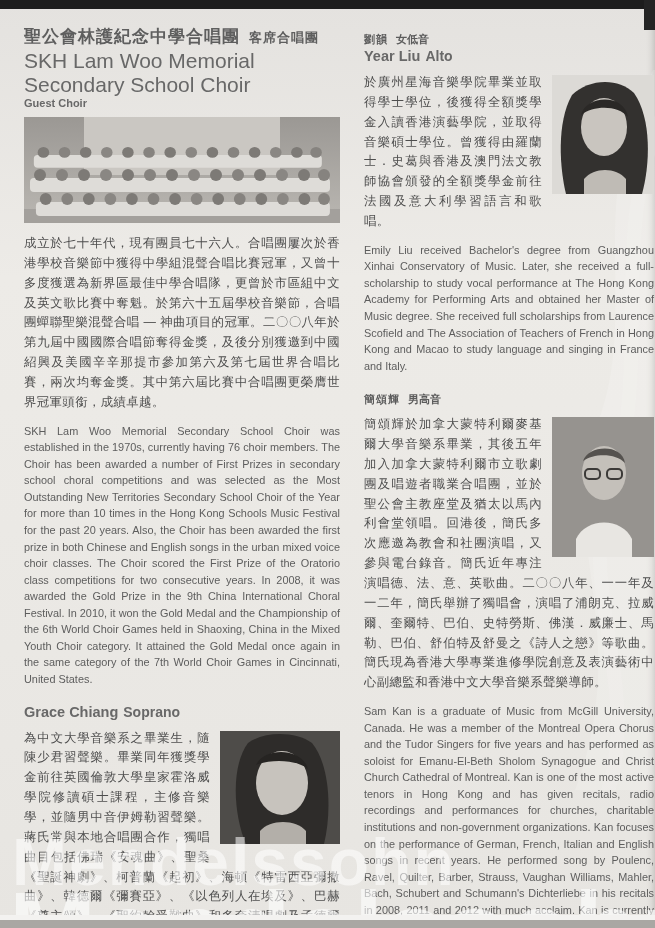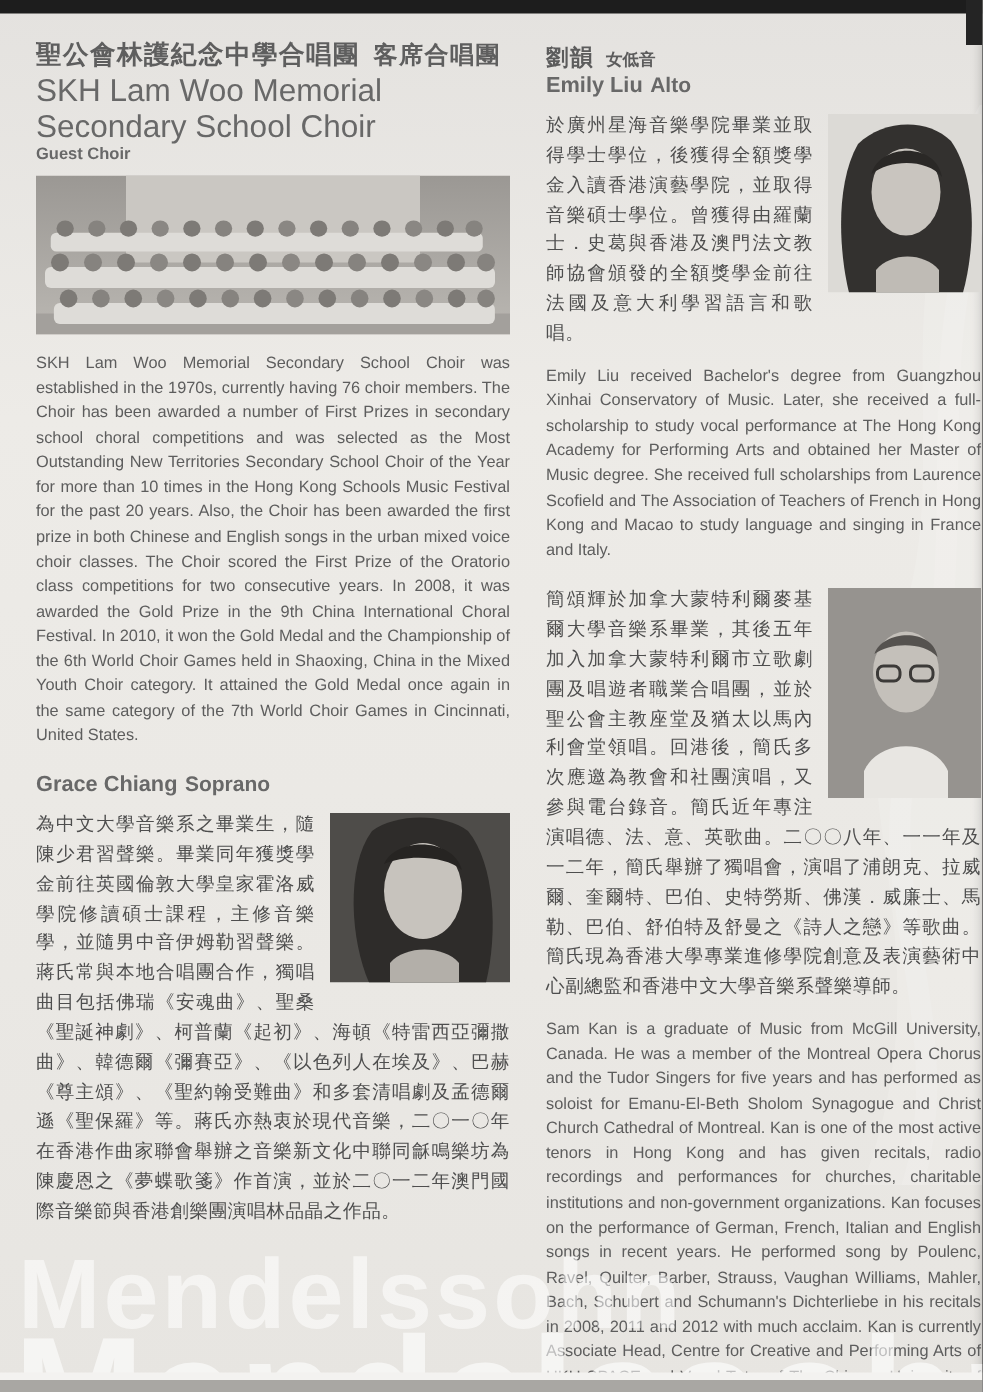--- a/index.html
+++ b/index.html
@@ -21,7 +21,7 @@
   .col-right{width:290px;flex:none;padding-top:4px;}
 
   .zh-title{font-size:17px;font-weight:bold;color:#5e5e5e;letter-spacing:1px;text-align:center;}
-  .zh-tag{font-size:16px;font-weight:bold;color:#5e5e5e;margin-left:9px;letter-spacing:1px;}
+  .zh-tag{font-size:13px;font-weight:bold;color:#5e5e5e;margin-left:9px;letter-spacing:1px;}
   .en-title{font-size:21px;font-weight:normal;color:#686868;margin-top:1px;}
   .en-tag{font-size:11px;font-weight:bold;color:#686868;}
 

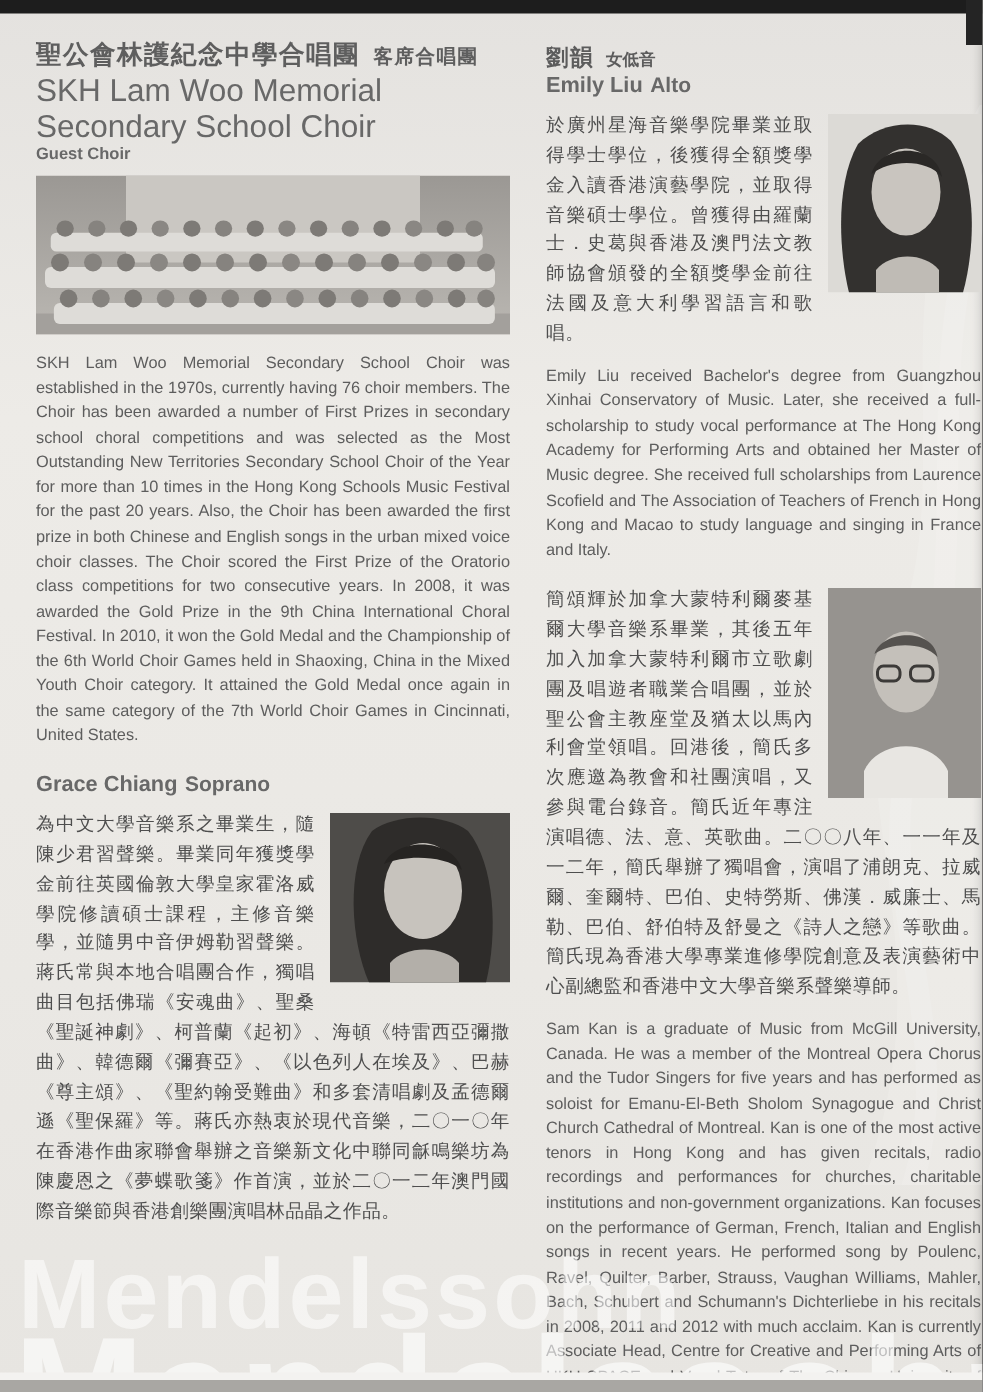--- a/index.html
+++ b/index.html
@@ -26,7 +26,7 @@
   .en-tag{font-size:11px;font-weight:bold;color:#686868;}
 
   .artist-head{margin:15px 0 8px;}
-  .artist-name-zh{font-size:15px;font-weight:bold;color:#5c5c5c;letter-spacing:1px;margin-top:20px;}
+  .artist-name-zh{font-size:11px;font-weight:bold;color:#5c5c5c;letter-spacing:1px;margin-top:20px;}
   .artist-voice-zh{font-size:11px;font-weight:bold;color:#5c5c5c;margin-left:8px;}
   .artist-name-en{font-size:14.5px;font-weight:bold;color:#686868;}
   .artist-voice-en{font-size:14px;font-weight:bold;color:#686868;margin-left:5px;}

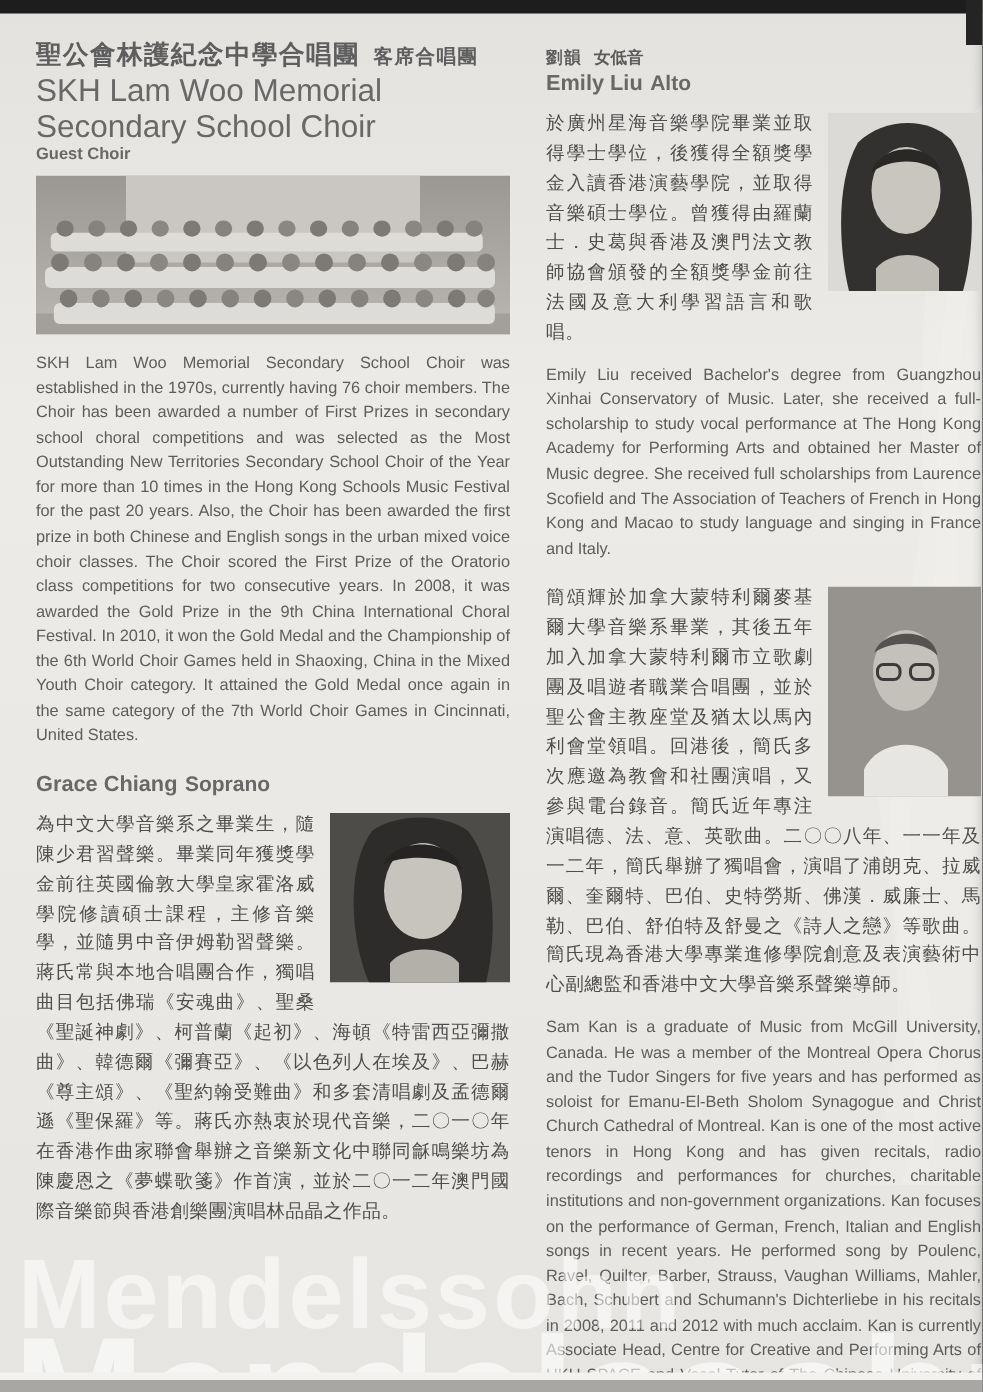--- a/index.html
+++ b/index.html
@@ -130,7 +130,7 @@
       <div>
         <div class="artist-head" style="margin-top:0;">
           <div><span class="artist-name-zh">劉韻</span><span class="artist-voice-zh">女低音</span></div>
-          <div><span class="artist-name-en">Emily Liu</span><span class="artist-voice-en">Alto</span></div>
+          <div><span class="artist-name-en">Year Liu</span><span class="artist-voice-en">Alto</span></div>
         </div>
         <div class="bio-block">
           <svg class="portrait" width="102" height="119" viewBox="0 0 102 119" xmlns="http://www.w3.org/2000/svg">

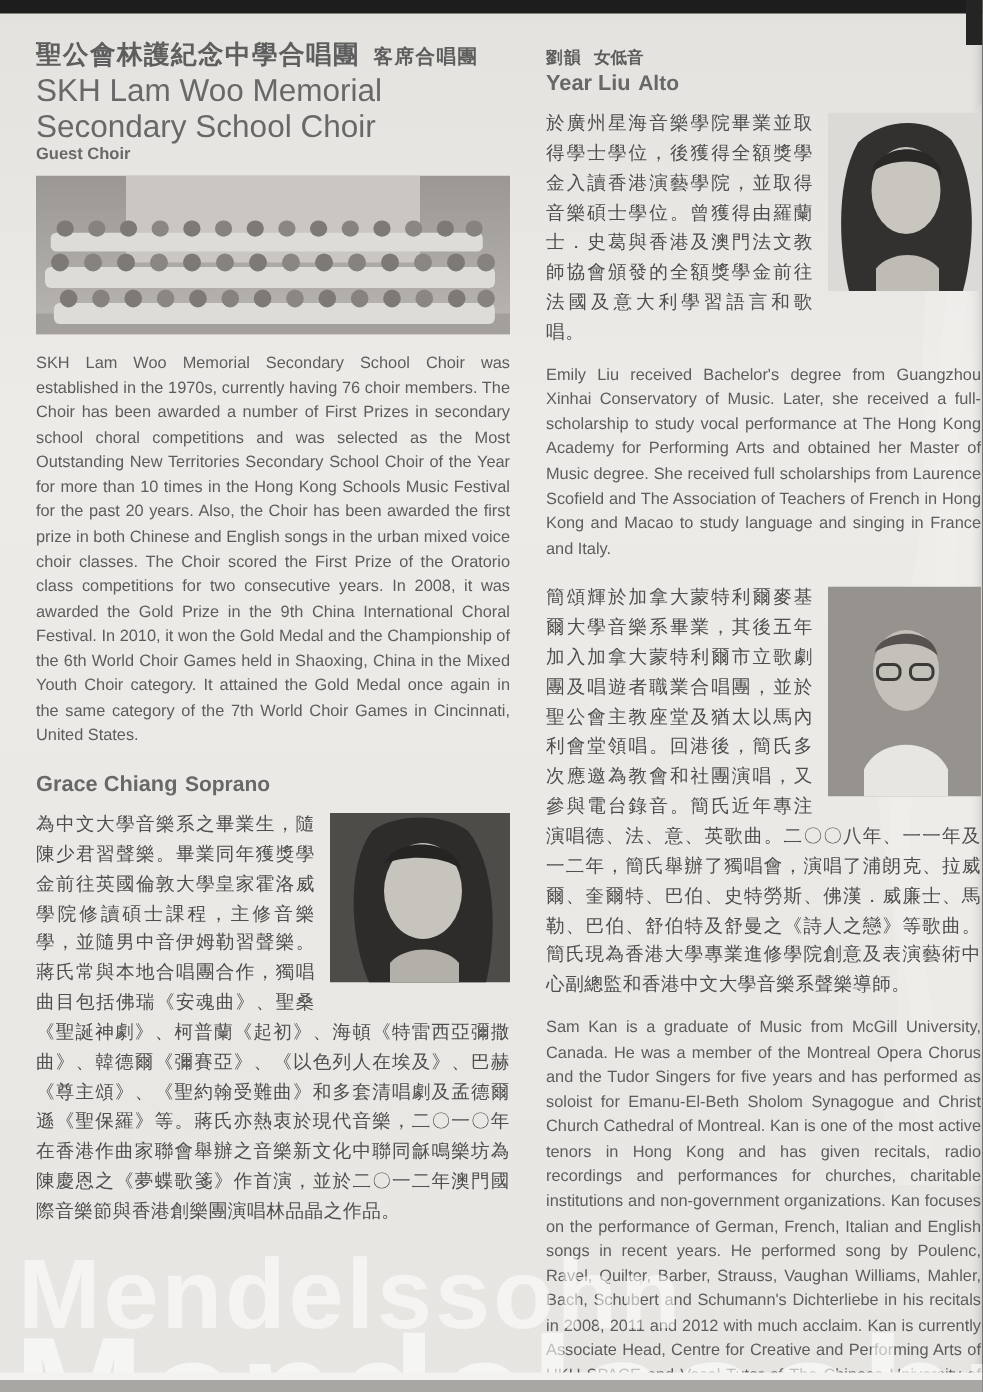--- a/index.html
+++ b/index.html
@@ -104,6 +104,7 @@
           <use href="#crowd-row" transform="translate(8,76) scale(0.98,1)"></use>
         </svg>
 
+        <p class="zh-body">成立於七十年代，現有團員七十六人。合唱團屢次於香港學校音樂節中獲得中學組混聲合唱比賽冠軍，又曾十多度獲選為新界區最佳中學合唱隊，更曾於市區組中文及英文歌比賽中奪魁。於第六十五屆學校音樂節，合唱團蟬聯聖樂混聲合唱 — 神曲項目的冠軍。二〇〇八年於第九屆中國國際合唱節奪得金獎，及後分別獲邀到中國紹興及美國辛辛那提市參加第六及第七屆世界合唱比賽，兩次均奪金獎。其中第六屆比賽中合唱團更榮膺世界冠軍頭銜，成績卓越。</p>
         <p class="en-body">SKH Lam Woo Memorial Secondary School Choir was established in the 1970s, currently having 76 choir members. The Choir has been awarded a number of First Prizes in secondary school choral competitions and was selected as the Most Outstanding New Territories Secondary School Choir of the Year for more than 10 times in the Hong Kong Schools Music Festival for the past 20 years. Also, the Choir has been awarded the first prize in both Chinese and English songs in the urban mixed voice choir classes. The Choir scored the First Prize of the Oratorio class competitions for two consecutive years. In 2008, it was awarded the Gold Prize in the 9th China International Choral Festival. In 2010, it won the Gold Medal and the Championship of the 6th World Choir Games held in Shaoxing, China in the Mixed Youth Choir category. It attained the Gold Medal once again in the same category of the 7th World Choir Games in Cincinnati, United States.</p>
       </div>
 

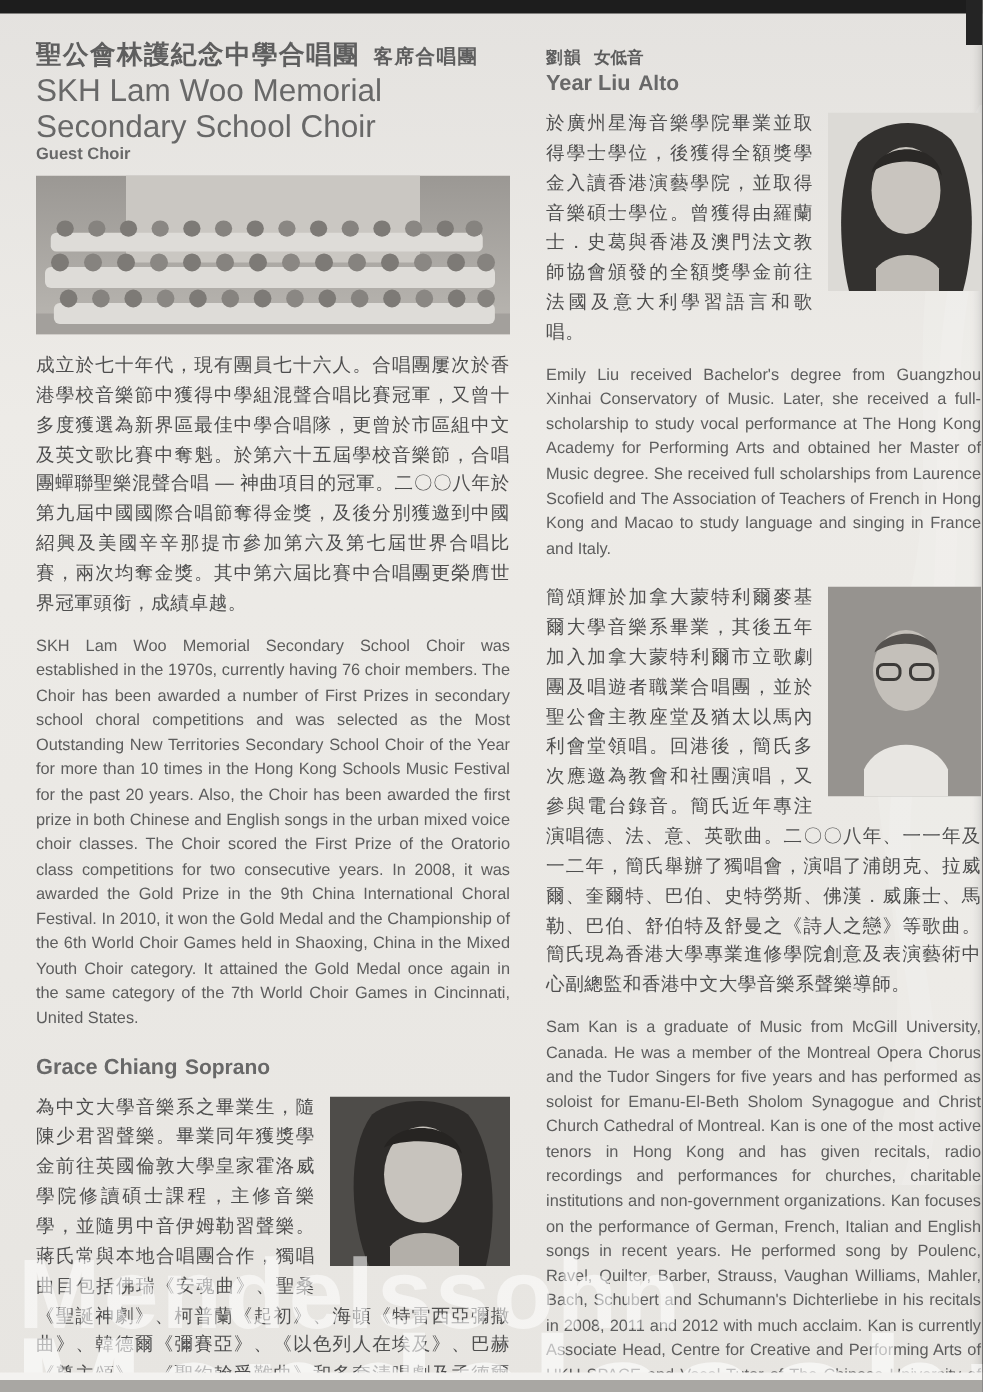--- a/index.html
+++ b/index.html
@@ -148,6 +148,7 @@
 
       <div>
         <div class="artist-head">
+          <div><span class="artist-name-zh">簡頌輝</span><span class="artist-voice-zh">男高音</span></div>
         </div>
         <div class="bio-block">
           <svg class="portrait" width="102" height="140" viewBox="0 0 102 140" xmlns="http://www.w3.org/2000/svg">

